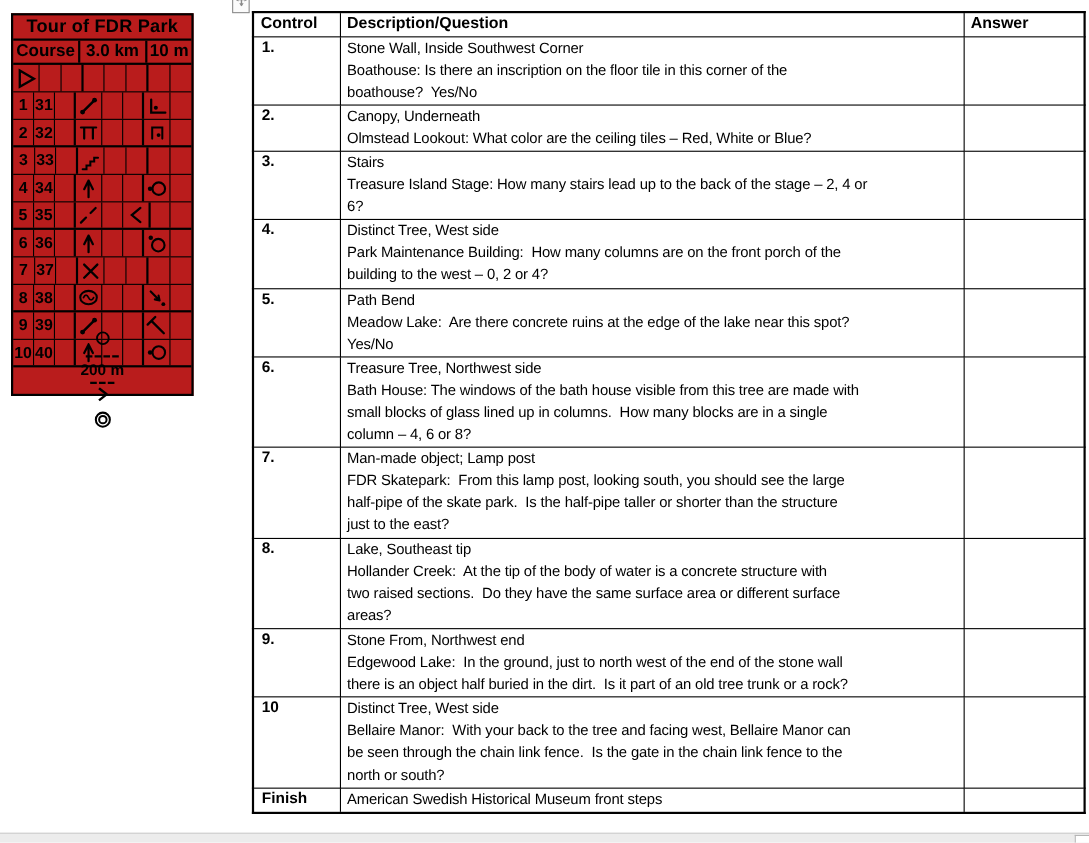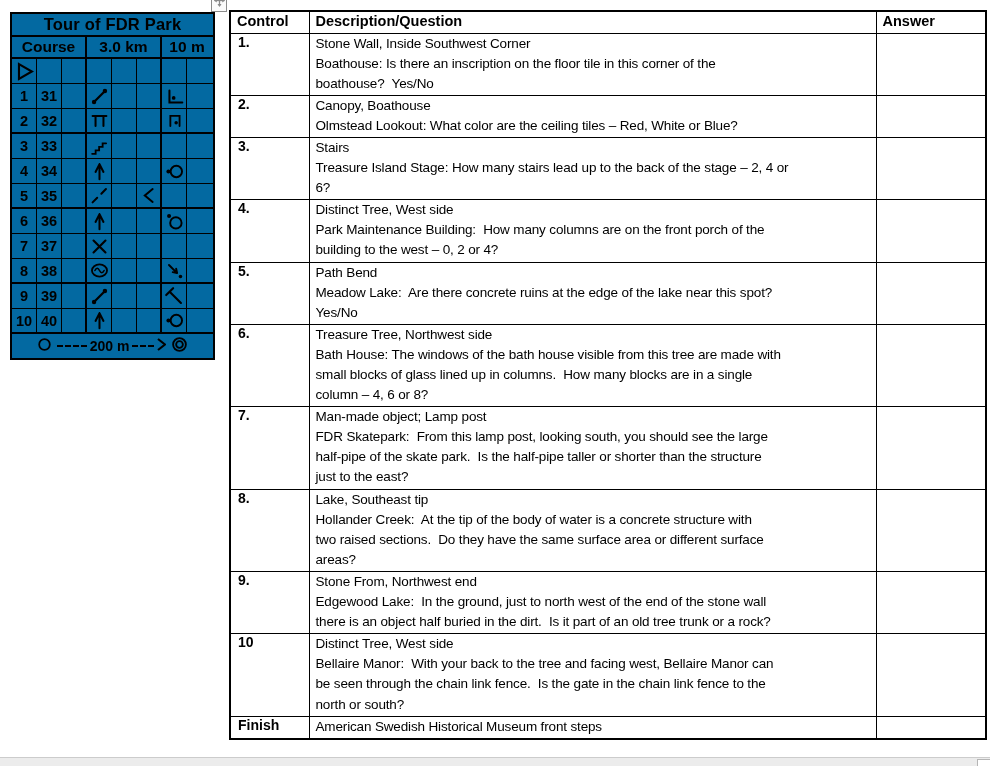--- a/index.html
+++ b/index.html
@@ -23,7 +23,7 @@
   
   .card {
     position: absolute; left: 10px; top: 12px;
-    width: 205px; border: 2.6px solid #000; background: #0369a1;
+    width: 166px; border: 2.6px solid #000; background: #b91c1c;
   }
   .crow { display: flex; border-bottom: 1.4px solid #000; }
   .crow.tkB { border-bottom-width: 2.4px; }

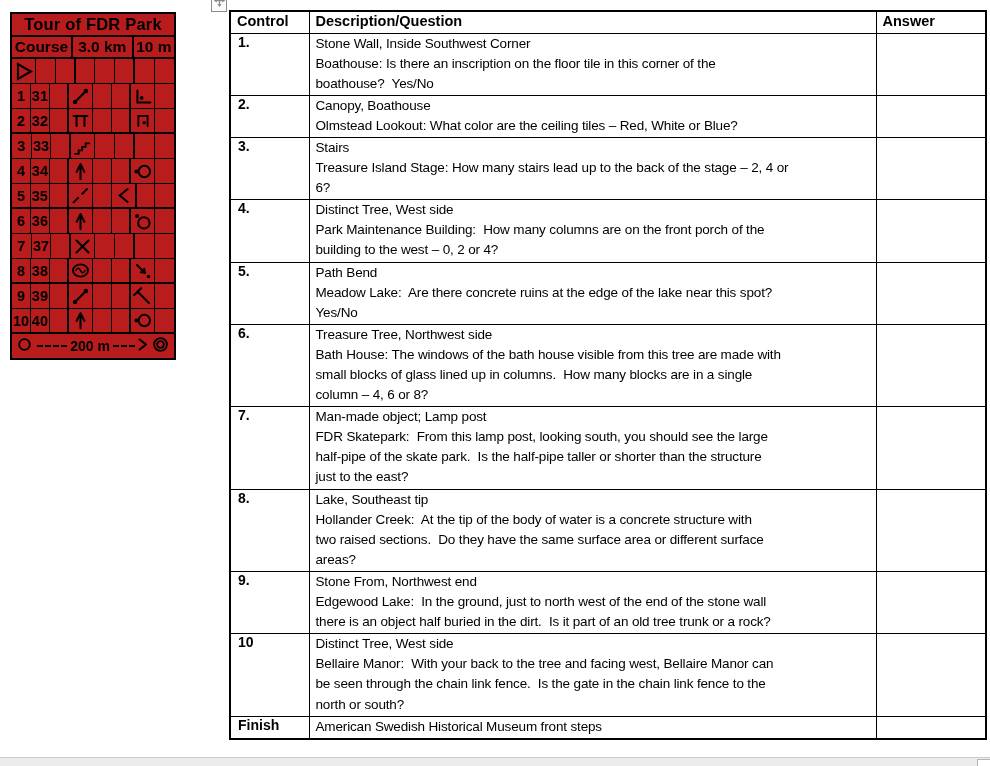--- a/index.html
+++ b/index.html
@@ -361,7 +361,7 @@
         </tr>
         <tr>
           <td class="control-cell">2.</td>
-          <td class="desc-cell"><div>Canopy, Boathouse</div><div>Olmstead Lookout: What color are the ceiling tiles – Red, White or Blue?</div></td>
+          <td class="desc-cell"><div>Canopy, Underneath</div><div>Olmstead Lookout: What color are the ceiling tiles – Red, White or Blue?</div></td>
           <td class="answer-cell"></td>
         </tr>
         <tr>

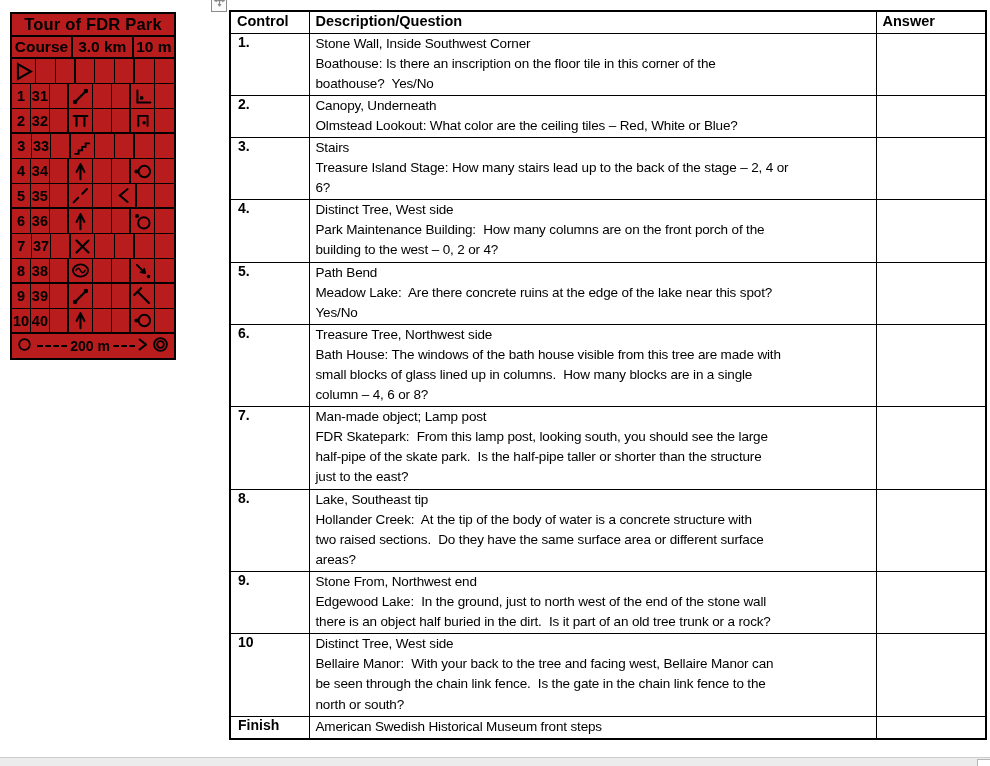--- a/index.html
+++ b/index.html
@@ -27,7 +27,7 @@
   }
   .crow { display: flex; border-bottom: 1.4px solid #000; }
   .crow.tkB { border-bottom-width: 2.4px; }
-  .crow.last { border-bottom: none; }
+  .crow.last { border-bottom: none; flex-direction: column; }
   .card-title {
     height: 23px; display: flex; align-items: center; justify-content: center;
     font-weight: bold; font-size: 16.5px; letter-spacing: 0.2px;

